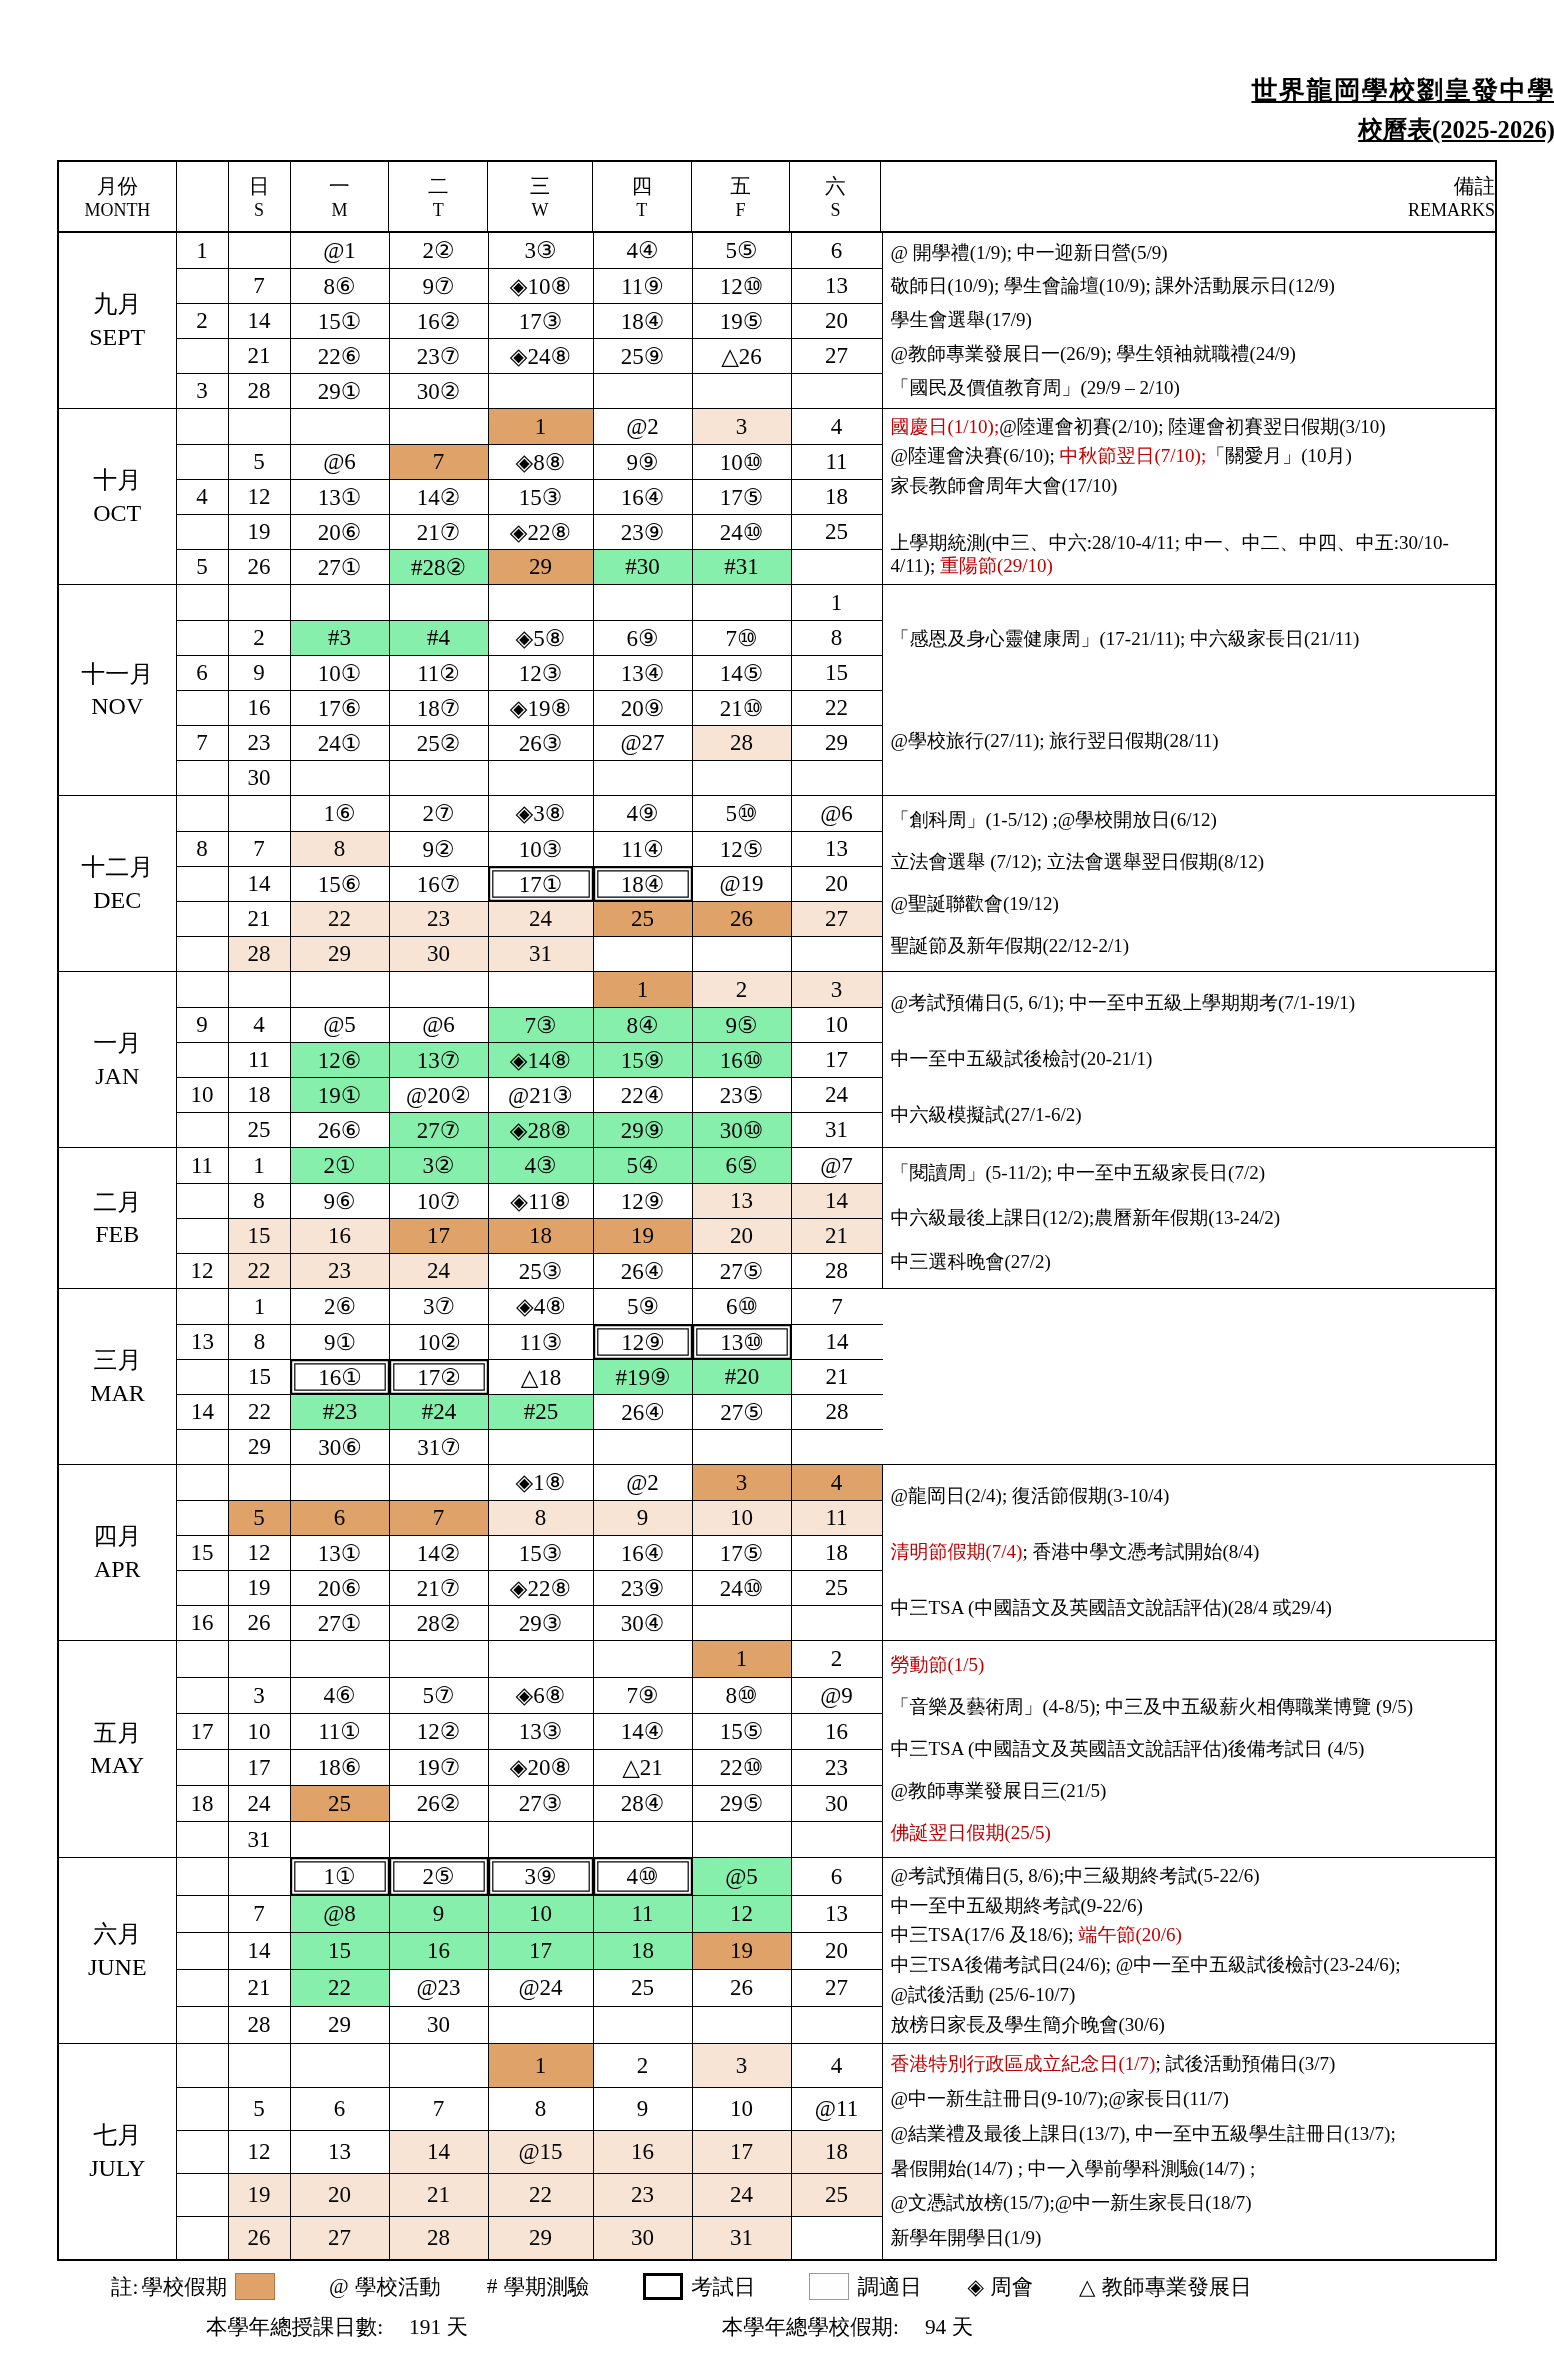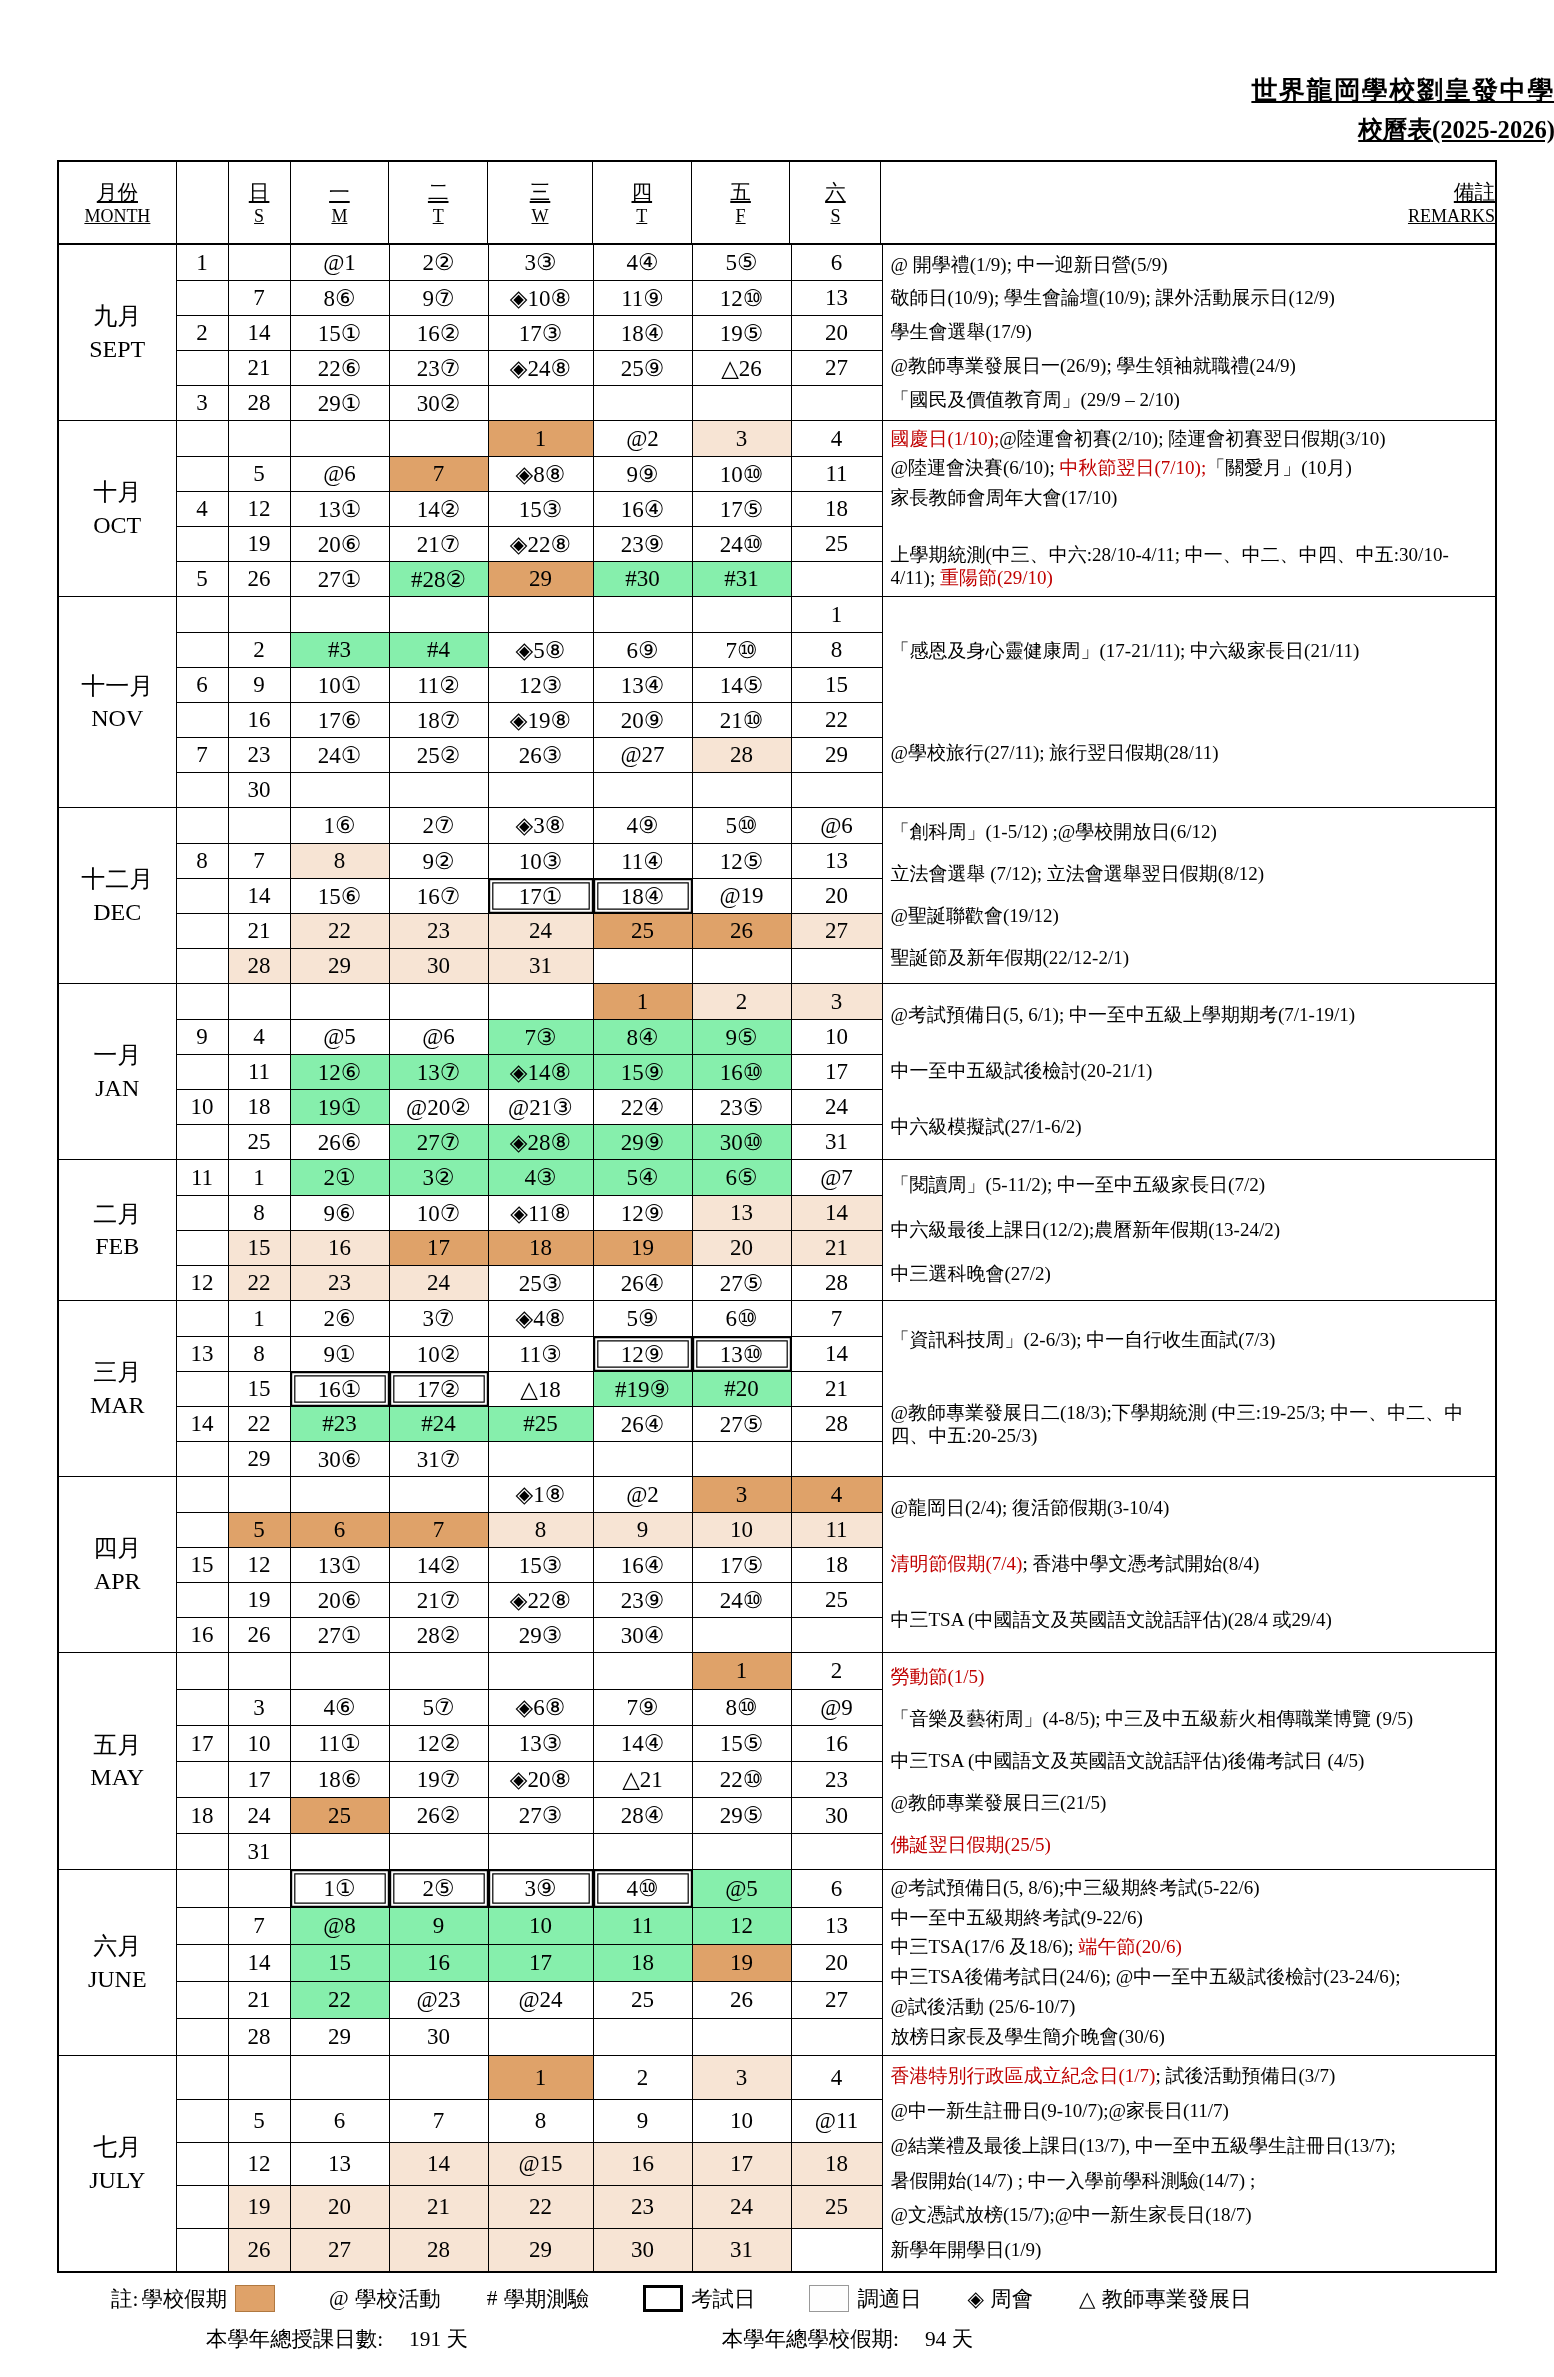--- a/index.html
+++ b/index.html
@@ -12,7 +12,7 @@
   .cal{margin:14.3px 0 0 57px;width:1440px;border:2px solid #000;}
   
   .hrow{display:flex;border-bottom:2.4px double #000;}
-  .hcell{border-left:0.8px solid #000;display:flex;flex-direction:column;align-items:center;justify-content:center;padding:16px 0;text-decoration:underline;}
+  .hcell{border-left:0.8px solid #000;display:flex;flex-direction:column;align-items:center;justify-content:center;padding:10px 0;}
   .hcell:first-child{border-left:none;}
   .hzh{font-size:20.6px;} .hen{font-size:18px;}
   .hc0{width:117px}.hc1{width:52px}.hc2{width:62px}.hc3{width:99px}.hc4{width:99px}

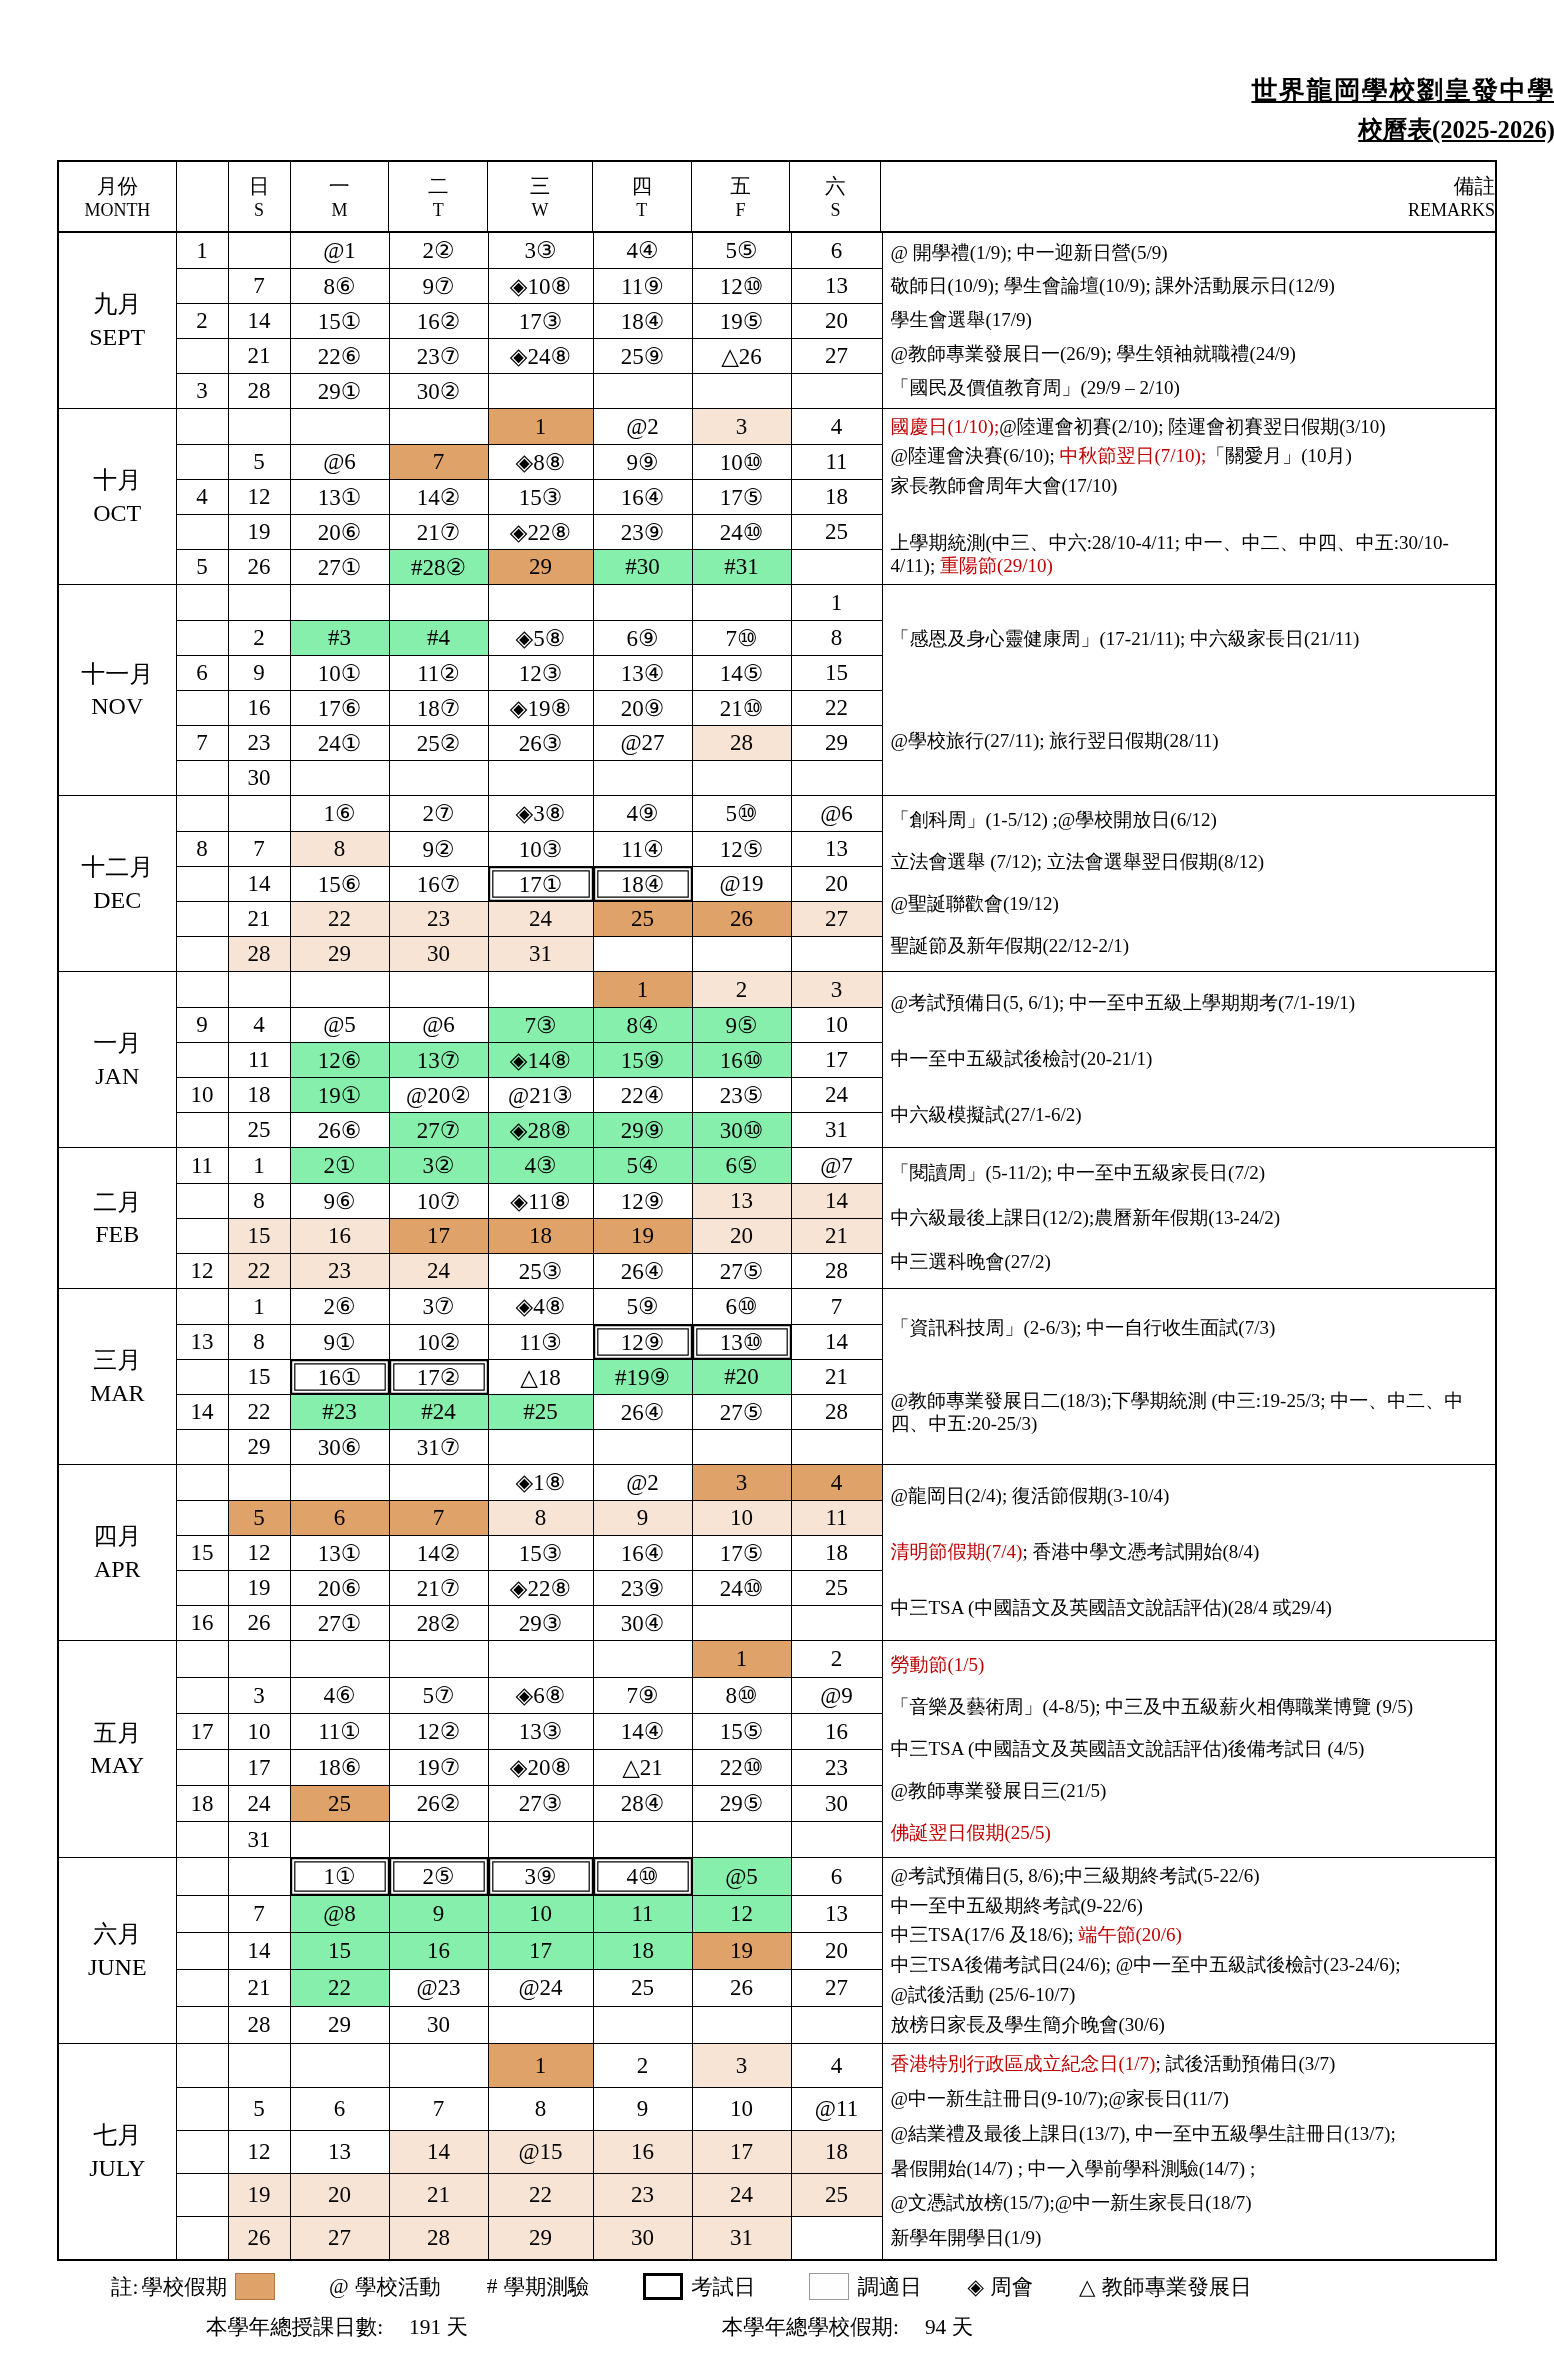--- a/index.html
+++ b/index.html
@@ -544,10 +544,6 @@
               <div class="day d6"></div>
             </div>
           </div>
-          <div class="remarks">
-            <div class="rline"><span>「資訊科技周」(2-6/3); 中一自行收生面試(7/3)</span></div>
-            <div class="rline"><span>@教師專業發展日二(18/3);下學期統測 (中三:19-25/3; 中一、中二、中四、中五:20-25/3)</span></div>
-          </div>
         </div>
         <div class="month">
           <div class="mcell">

